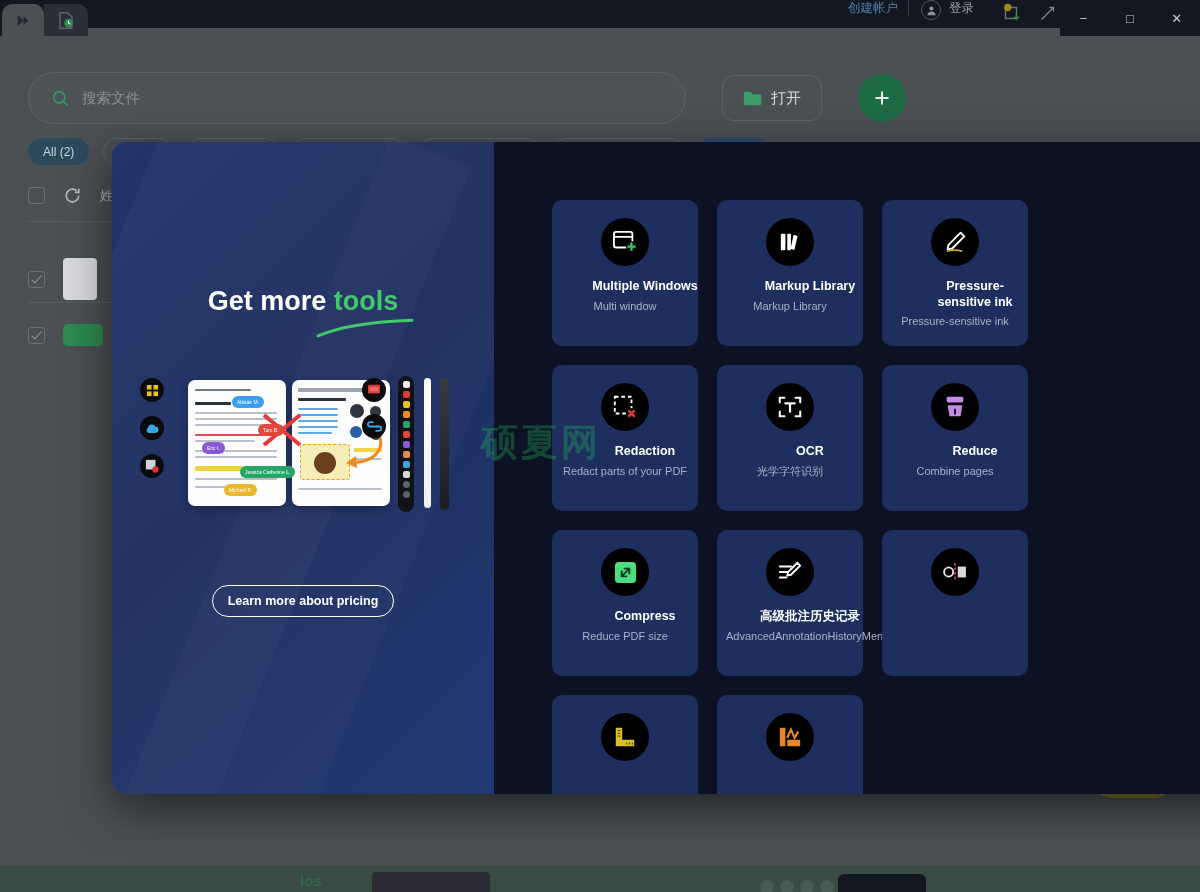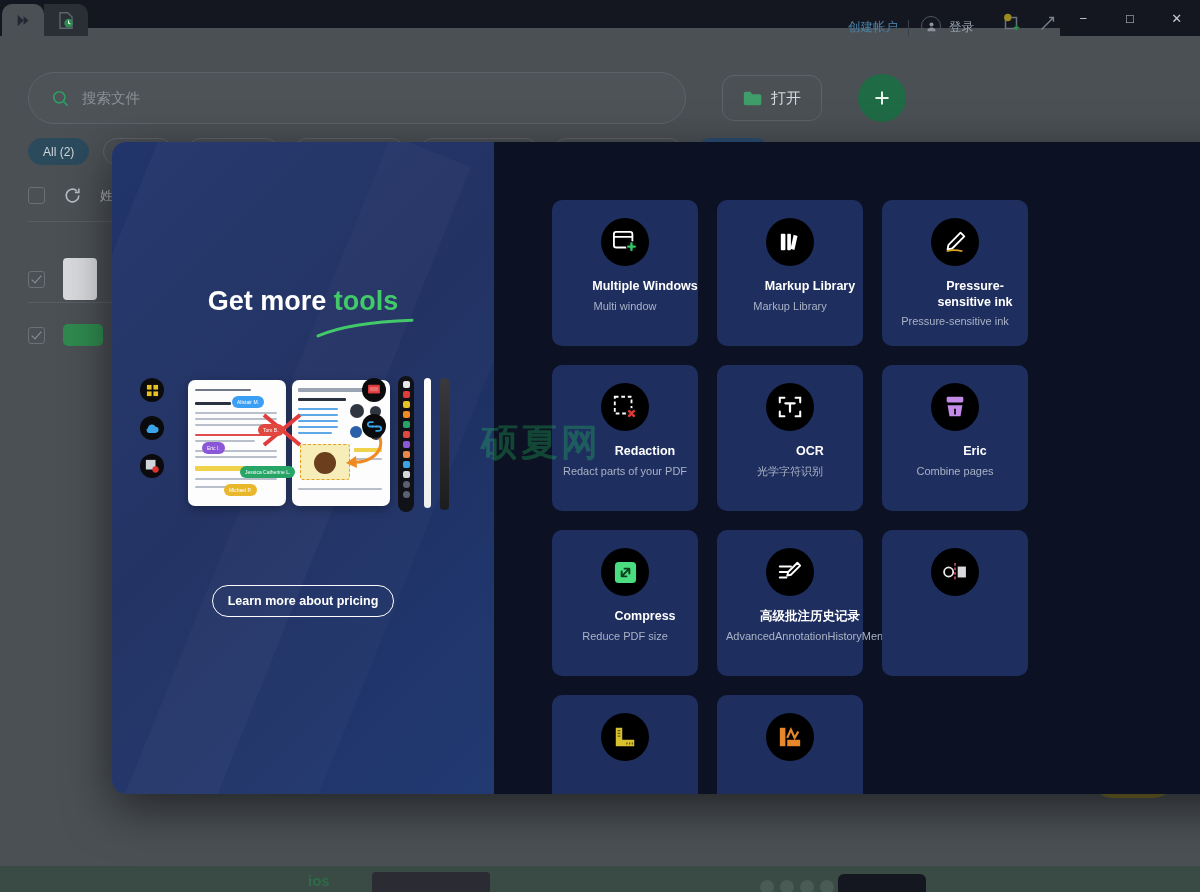--- a/index.html
+++ b/index.html
@@ -34,7 +34,7 @@
   }
   .tb-right {
     position:absolute; right:140px; top:0; height:36px;
-    display:flex; align-items:flex-end; gap:0px;
+    display:flex; align-items:flex-start; gap:0px;
   }
   .tb-link { color:#4a7fa8; font-size:12.5px; padding:0 10px; cursor:default; }
   .tb-divider { width:1px; height:16px; background:#39404b; }

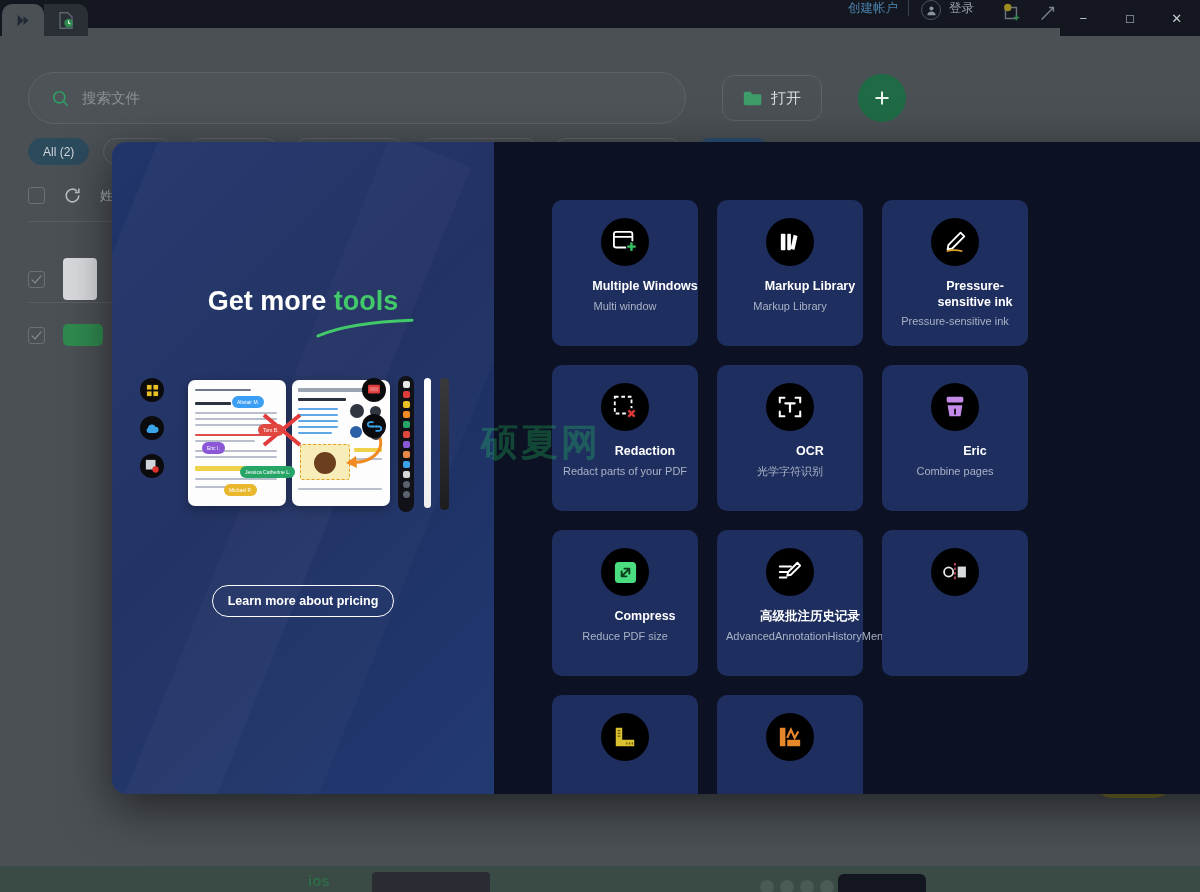--- a/index.html
+++ b/index.html
@@ -528,7 +528,7 @@
                 <path d="M13 16v6" stroke="#0b0b0d" stroke-width="2"></path>
               </svg>
             </div>
-            <div class="card-t">Eric</div>
+            <div class="card-t">Reduce</div>
             <div class="card-s">Combine pages</div>
           </div>
 

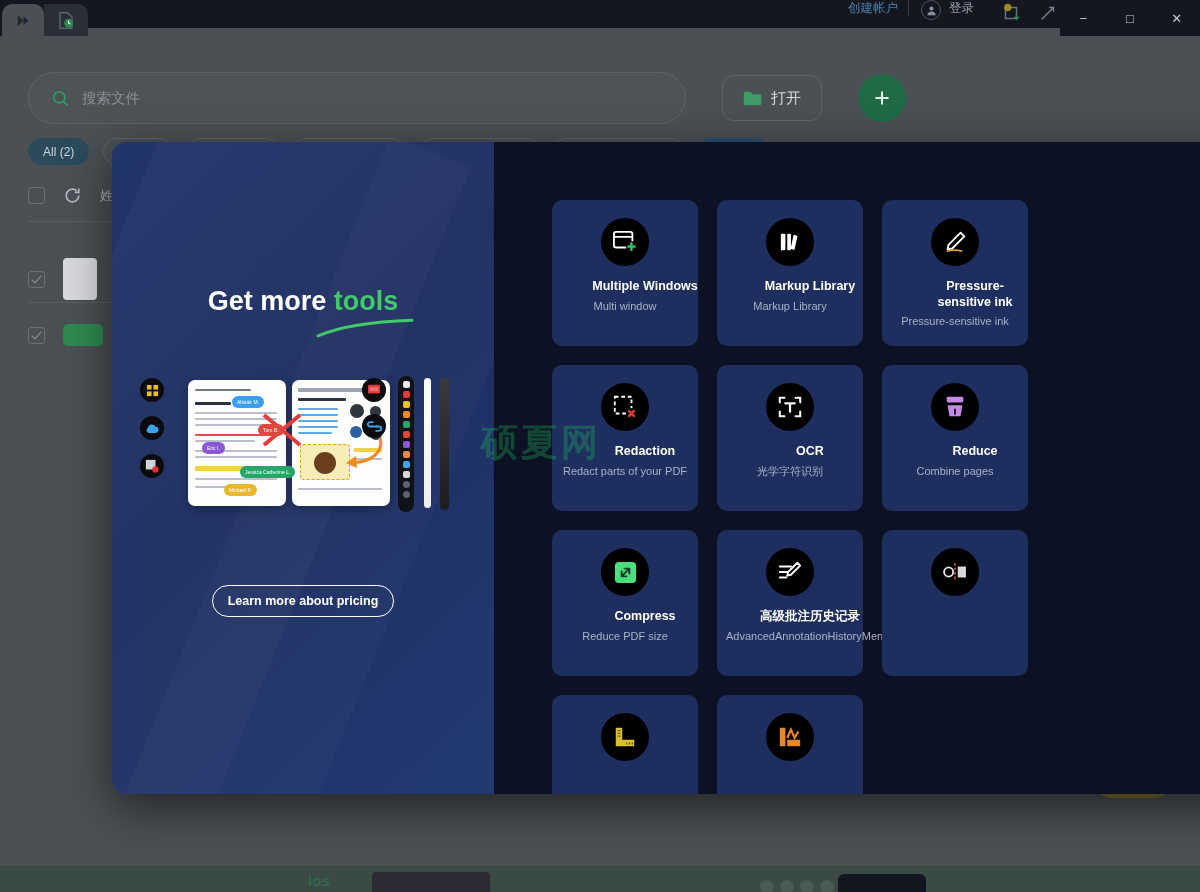--- a/index.html
+++ b/index.html
@@ -115,7 +115,7 @@
   .bottomstrip { position:absolute; left:0; top:866px; width:1200px; height:26px; background:#3a4a44; }
   .bs-shot { position:absolute; left:372px; top:872px; width:118px; height:20px;
              background:#2a2b33; border-radius:4px 4px 0 0; }
-  .bs-logo { position:absolute; left:300px; top:872px; font-size:15px; color:#2f6b4a; font-weight:bold;margin-left:8px;}
+  .bs-logo { position:absolute; left:300px; top:872px; font-size:15px; color:#2f6b4a; font-weight:bold;}
   .bs-dots { position:absolute; left:760px; top:880px; display:flex; gap:6px; }
   .bs-dot { width:14px; height:14px; border-radius:50%; background:#4a5a54; }
   .bs-phone { position:absolute; left:838px; top:874px; width:88px; height:18px;

